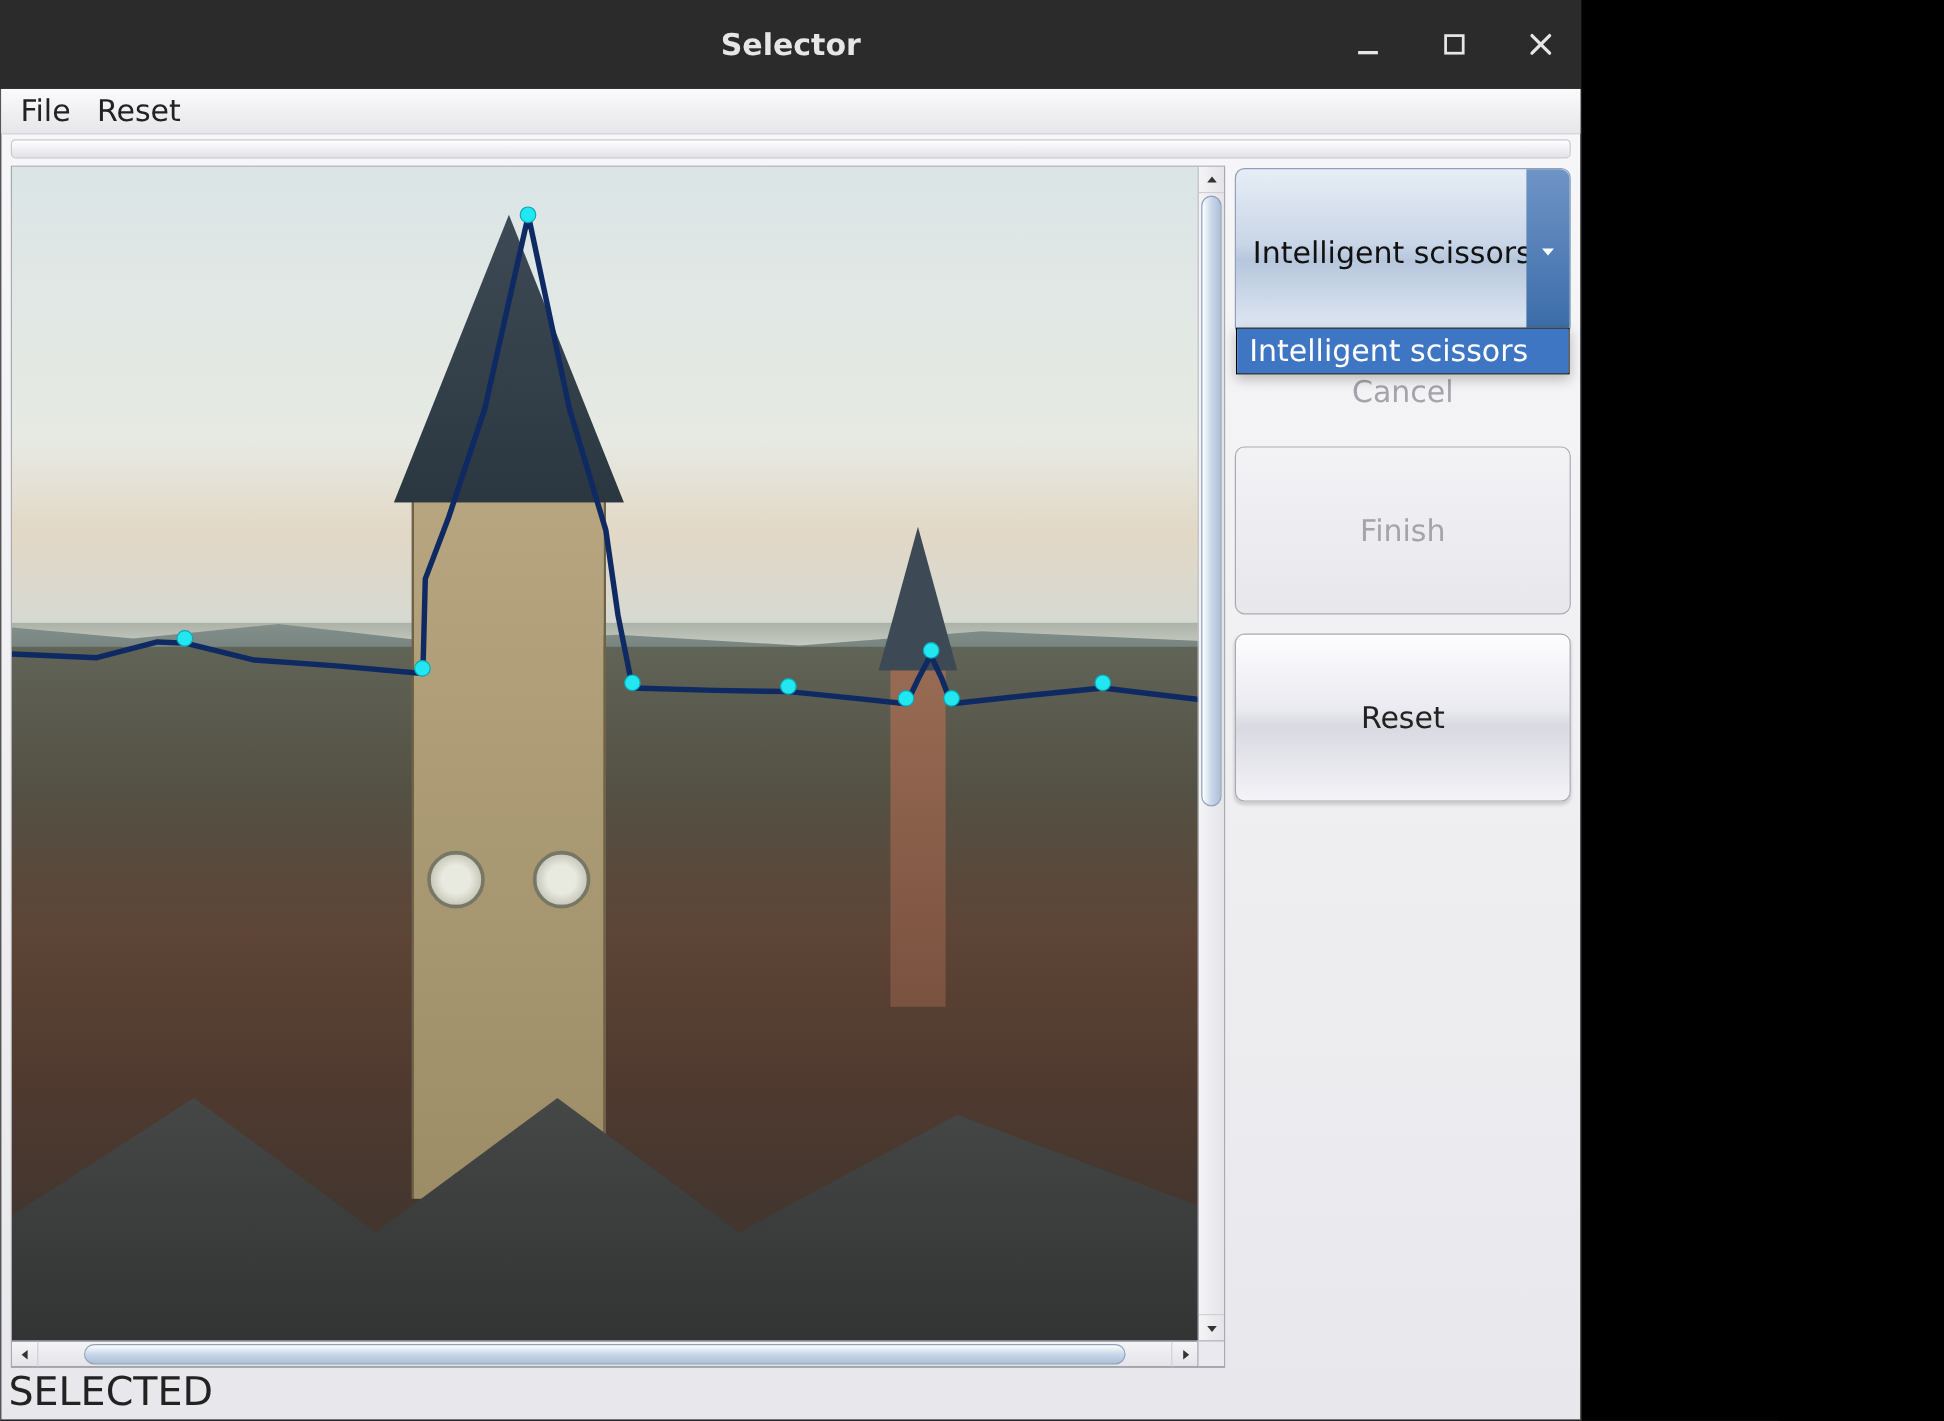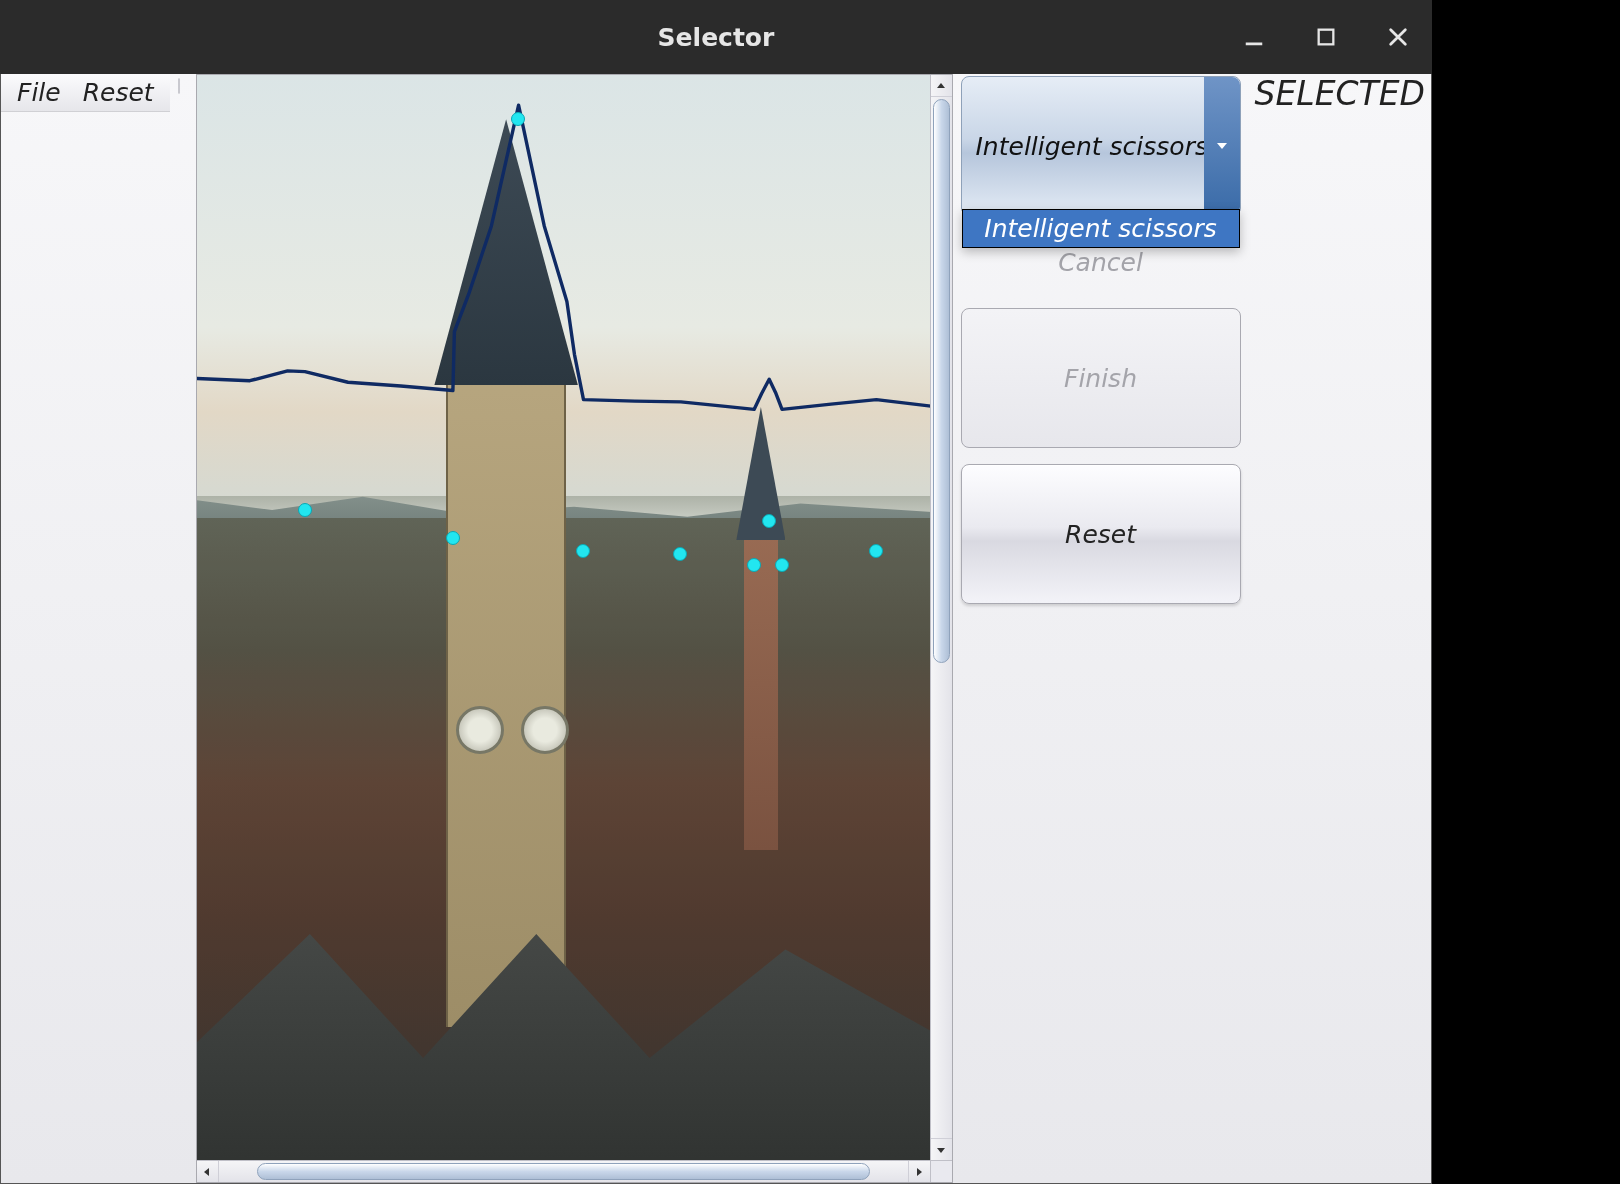--- a/index.html
+++ b/index.html
@@ -5,7 +5,7 @@
   * { box-sizing: border-box; margin: 0; padding: 0; }
   html, body { width: 100%; height: 100%; background: #000; font-family: "DejaVu Sans", "Liberation Sans", Arial, sans-serif; }
   .outer {
-    width: 1432px; height: 1184px; background: #000; position: relative;
+    width: 1318px; height: 1184px; background: #000; position: relative;
     display: flex; flex-direction: column; overflow: hidden;
   }
   

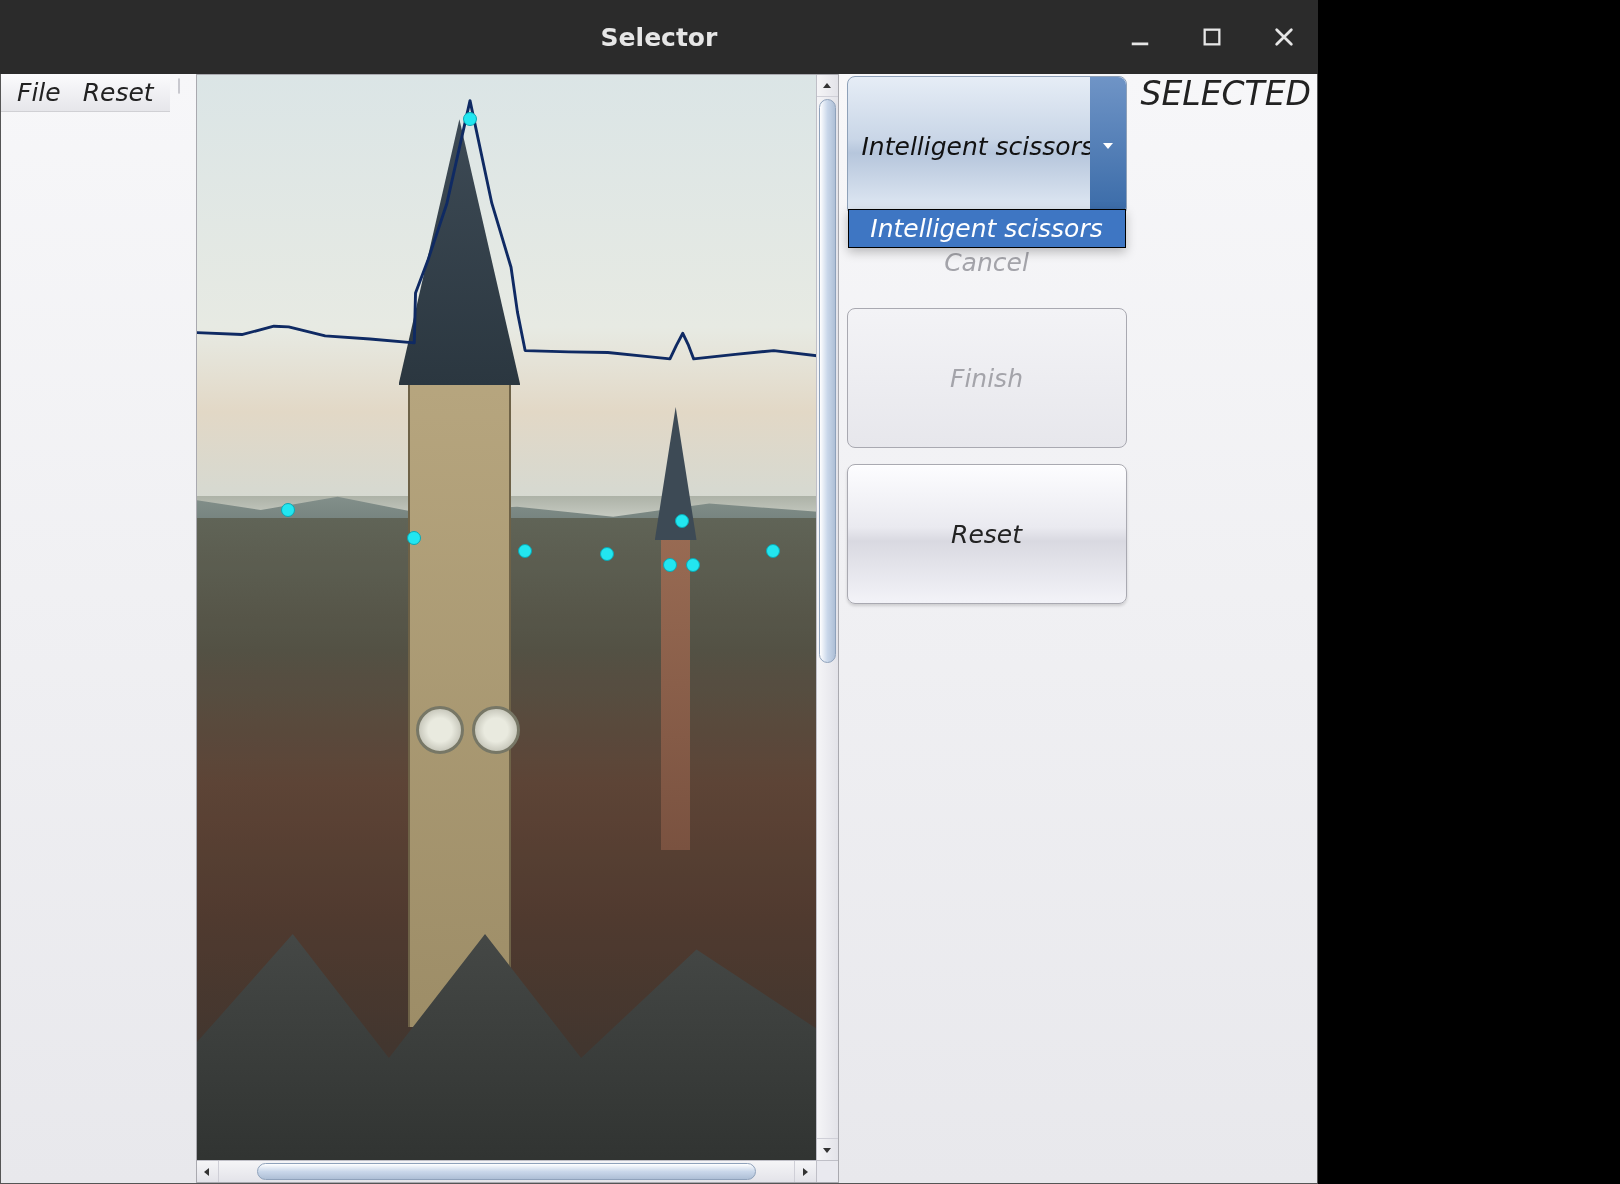--- a/index.html
+++ b/index.html
@@ -22,8 +22,8 @@
 
   
   .client {
-    flex: 1; background: linear-gradient(#f7f7f9, #e8e8ec); display:flex; 
-    border-left: 1px solid #555; border-right:1px solid #555; border-bottom:1px solid #555;font-style:italic;
+    flex: 1; background: linear-gradient(#f7f7f9, #e8e8ec); display:flex; flex-direction: column;
+    border-left: 1px solid #555; border-right:1px solid #555; border-bottom:1px solid #555;
   }
   .menubar {
     height: 38px; display:flex; align-items:center; gap:14px; padding: 0 12px;

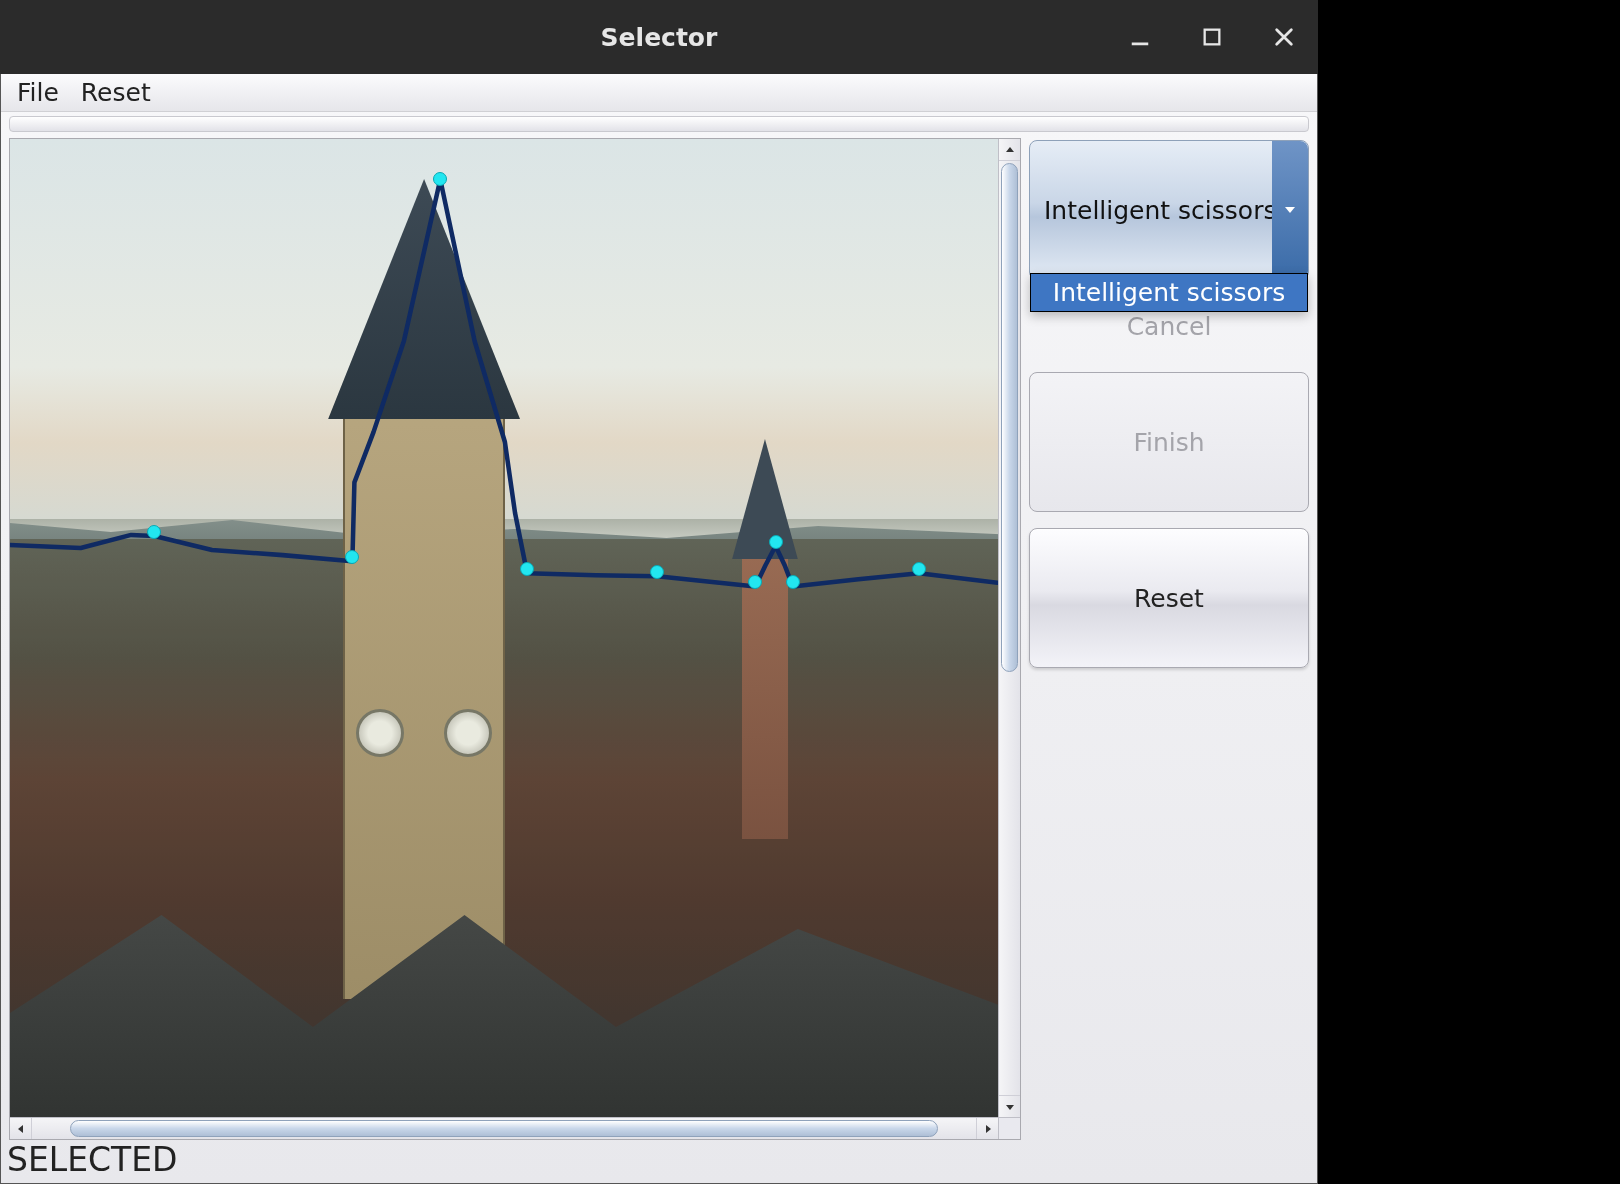--- a/index.html
+++ b/index.html
@@ -37,7 +37,7 @@
     background: linear-gradient(#fff, #e2e2e8);
   }
 
-  .workarea { flex:1; display:flex; gap:8px; padding: 0 8px 0 8px; text-align: center; }
+  .workarea { flex:1; display:flex; gap:8px; padding: 0 8px 0 8px; }
 
   .canvas-frame {
     flex:1; position:relative; border:1px solid #a9a9af; background:#fff;

